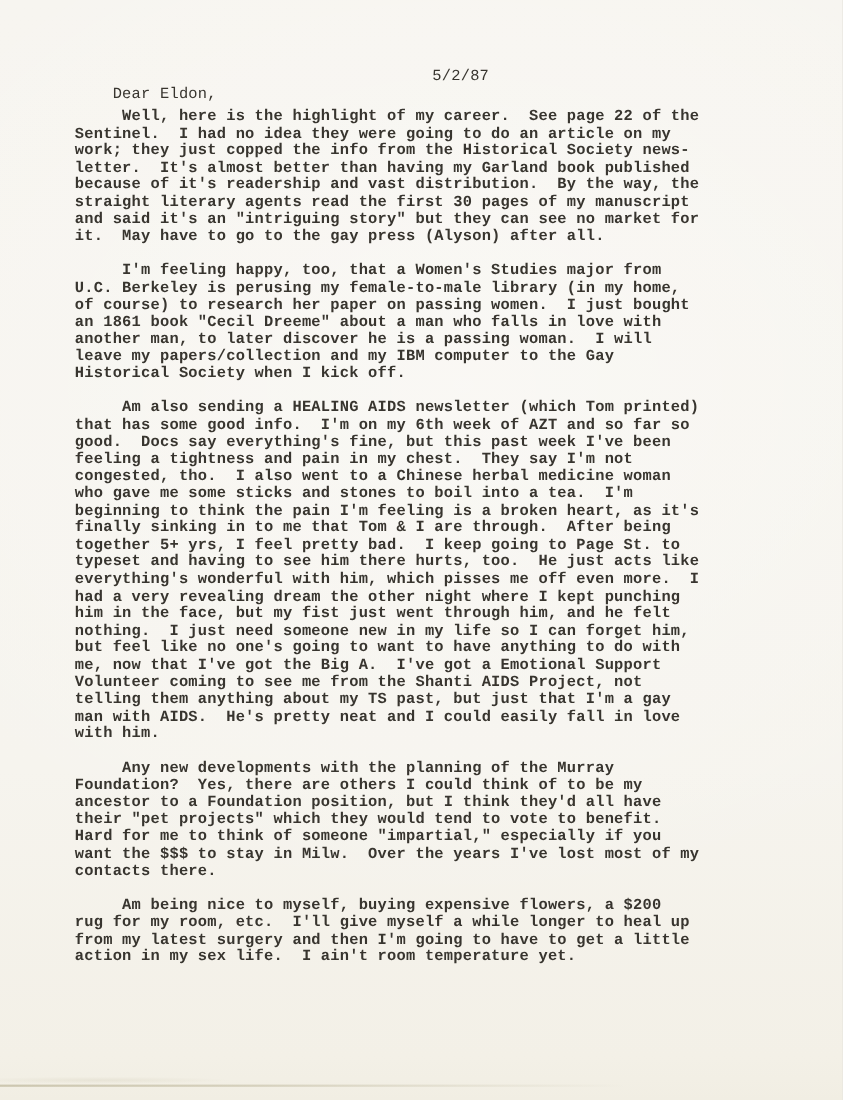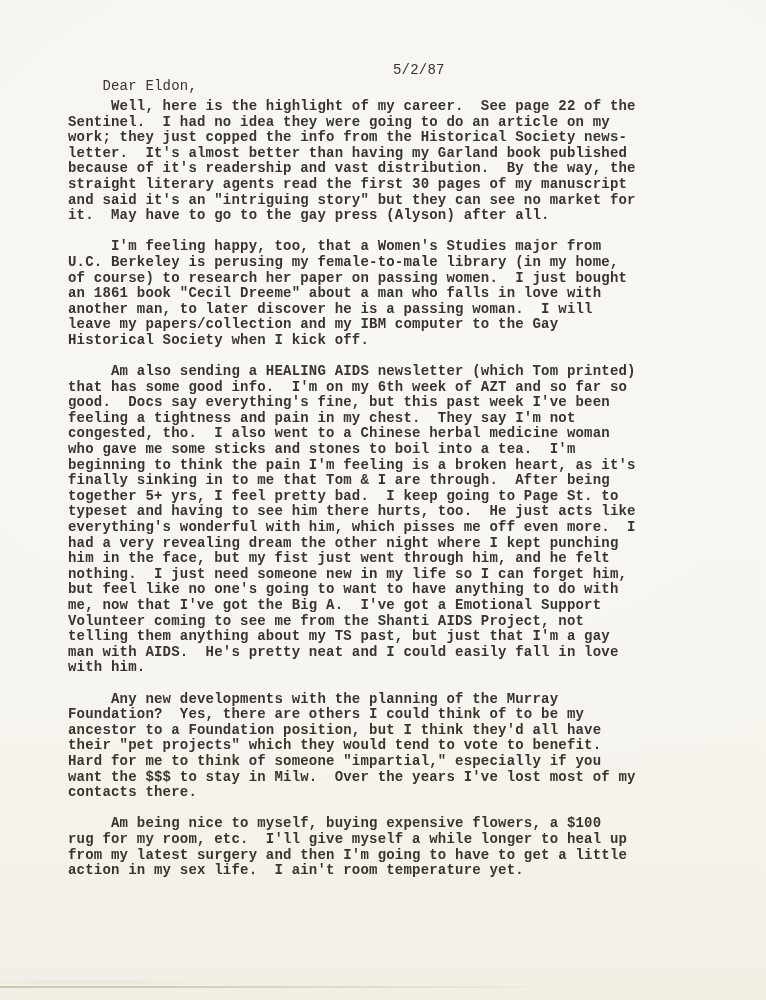--- a/index.html
+++ b/index.html
@@ -120,7 +120,7 @@
 Hard for me to think of someone "impartial," especially if you
 want the $$$ to stay in Milw.  Over the years I've lost most of my
 contacts there.</p>
-    <p>     Am being nice to myself, buying expensive flowers, a $100
+    <p>     Am being nice to myself, buying expensive flowers, a $200
 rug for my room, etc.  I'll give myself a while longer to heal up
 from my latest surgery and then I'm going to have to get a little
 action in my sex life.  I ain't room temperature yet.</p>

